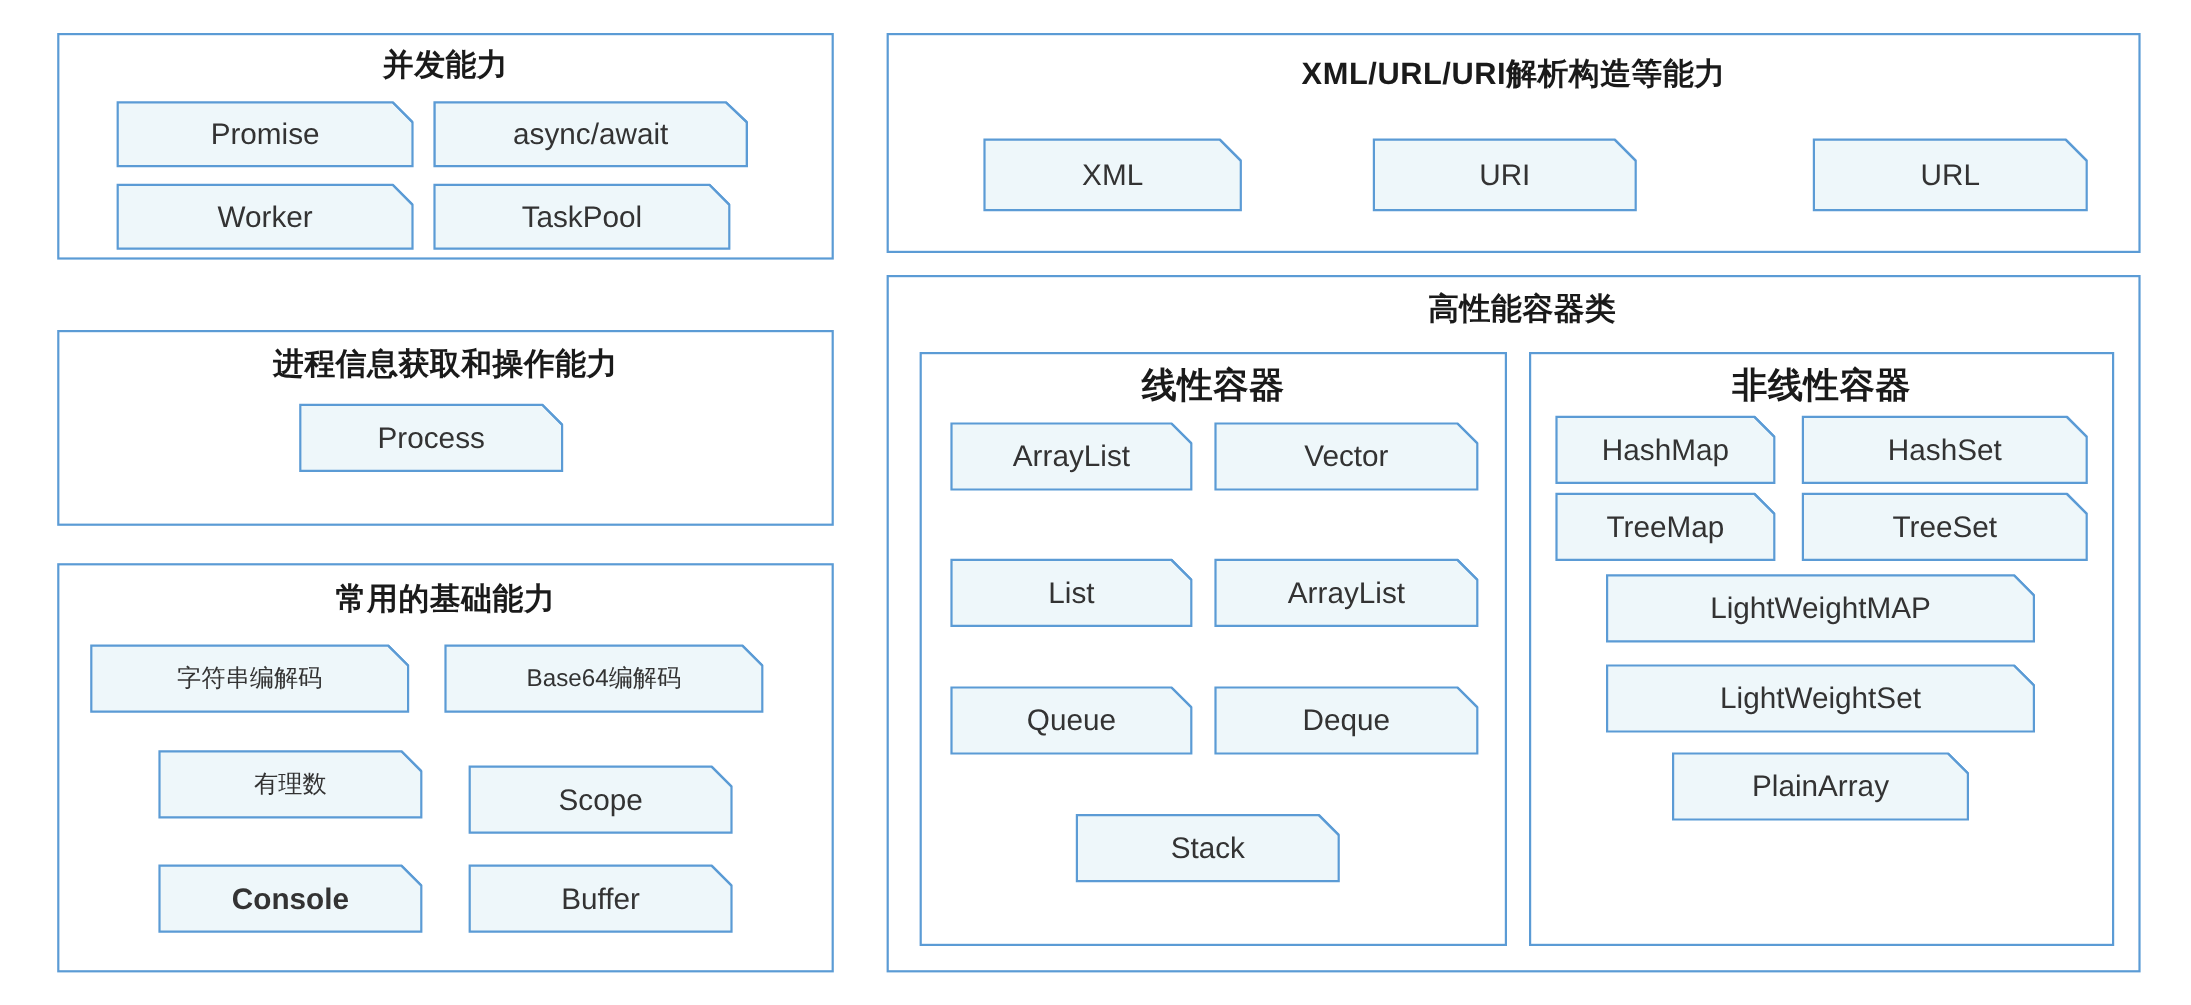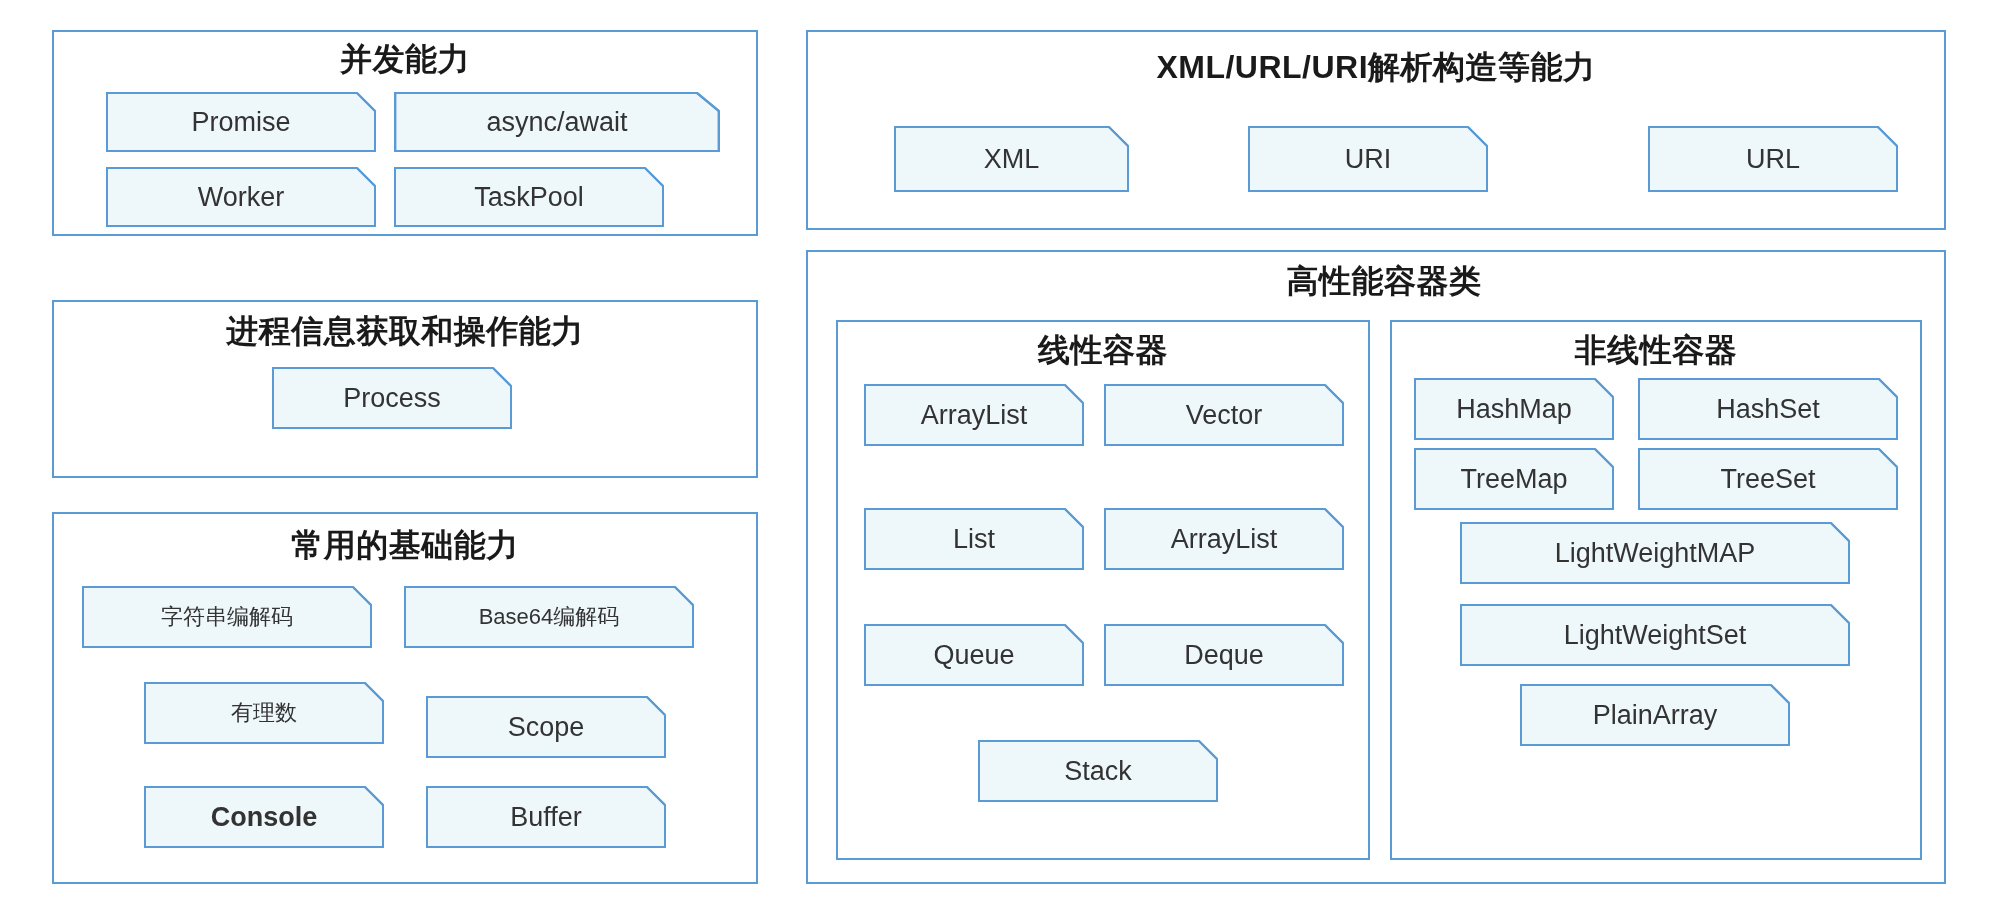--- a/index.html
+++ b/index.html
@@ -36,7 +36,7 @@
     user-select: none;
   }
 
-  .t-28 { font-size: 32px; line-height: 34px; }
+  .t-28 { font-size: 28px; line-height: 34px; }
   .t-26 { font-size: 32px; line-height: 32px; }
 
   

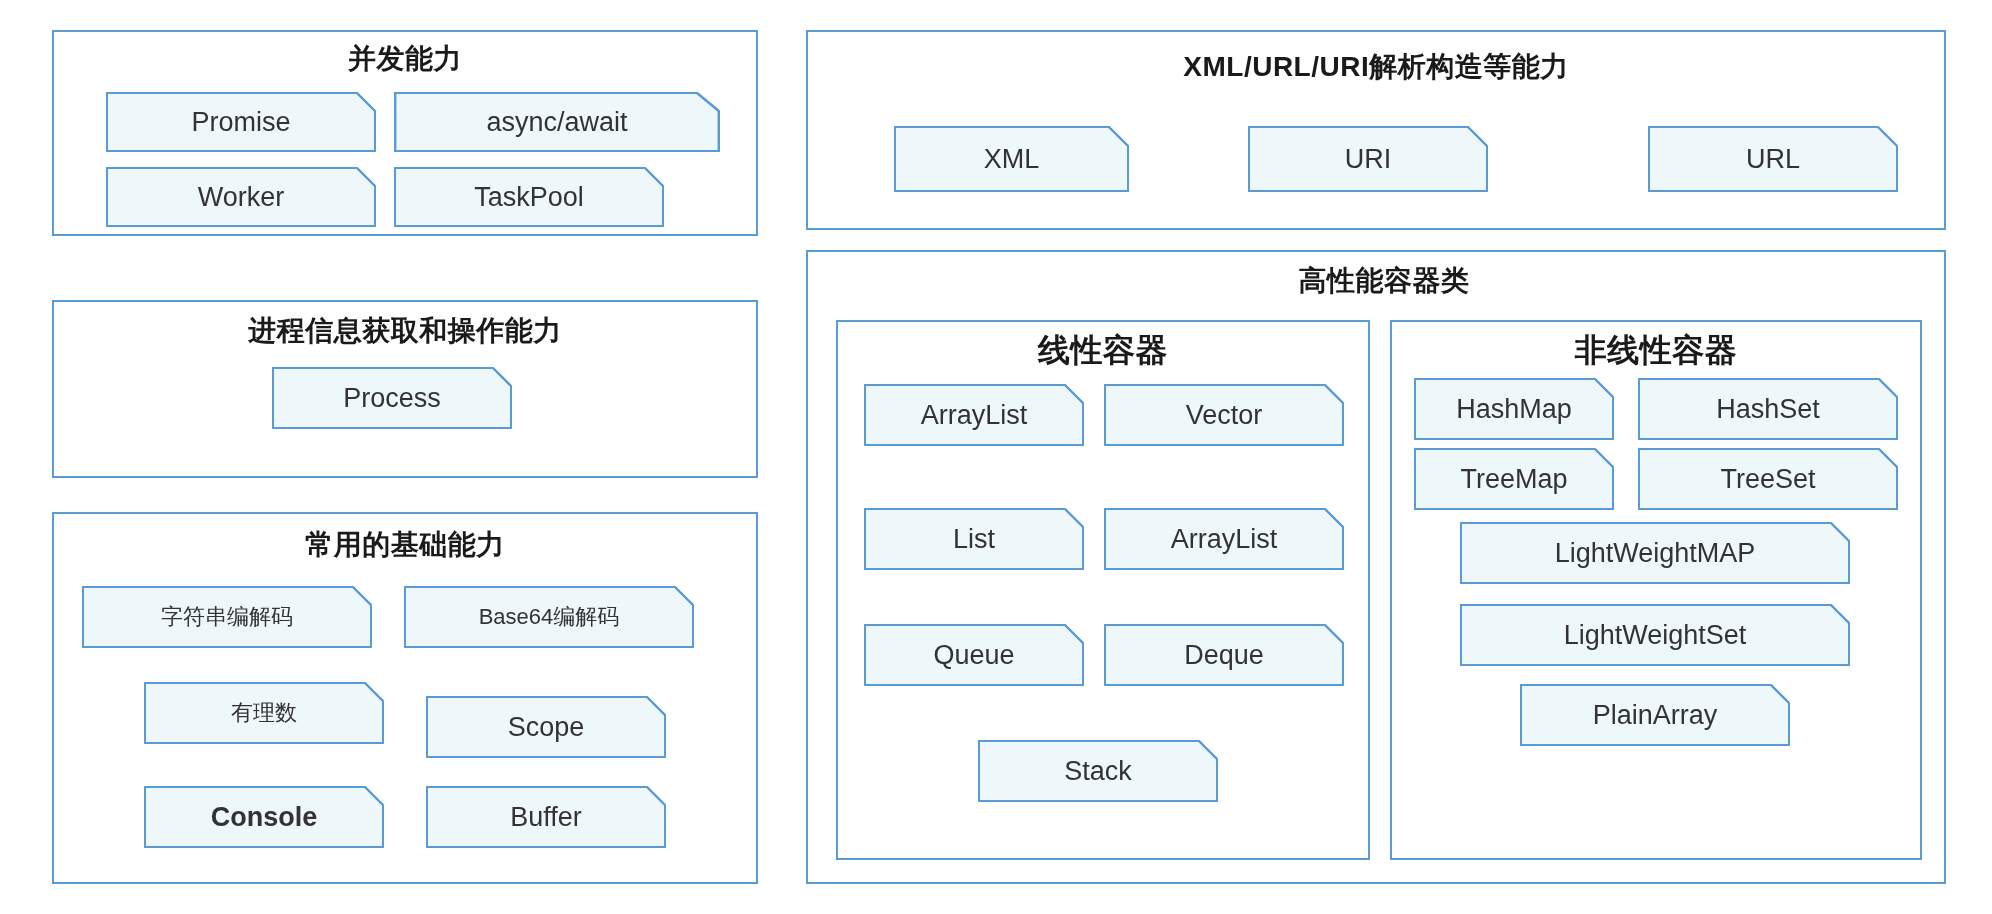--- a/index.html
+++ b/index.html
@@ -88,7 +88,7 @@
       <span class="note-label">Promise</span>
     </div>
 
-    <div class="note" style="left:340px; top:60px; width:326px; height:60px;">
+    <div class="note" style="left:340px; top:60px; width:286px; height:60px;">
       <svg class="note-svg" viewBox="0 0 270 60" preserveAspectRatio="none">
         <path class="note-fill" d="M1 1 H251 L269 19 V59 H1 Z"></path>
         <path class="note-stroke" d="M1 1 H251 L269 19 V59 H1 Z"></path>

